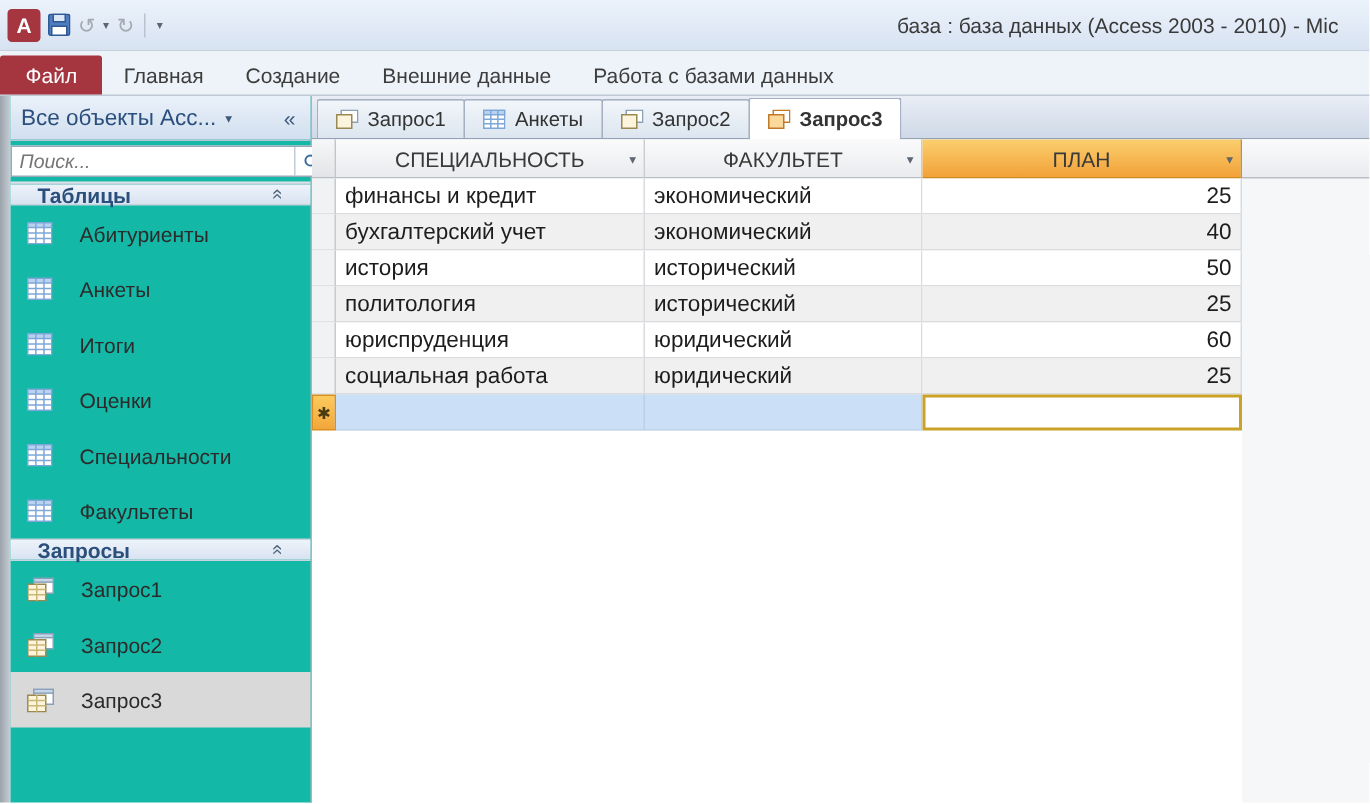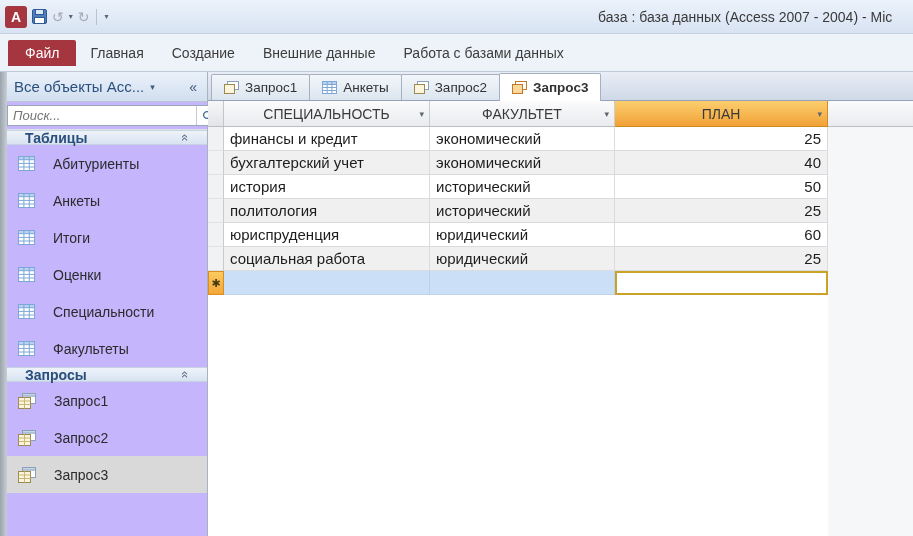--- a/index.html
+++ b/index.html
@@ -110,7 +110,7 @@
     <span class="qat-sep"></span>
     <span class="qat-caret">▾</span>
   </div>
-  <div class="title-text">база : база данных (Access 2007 - 2004)  -  Mic</div>
+  <div class="title-text">база : база данных (Access 2003 - 2010)  -  Mic</div>
 </div>
 
 <div class="ribbon-tabs">

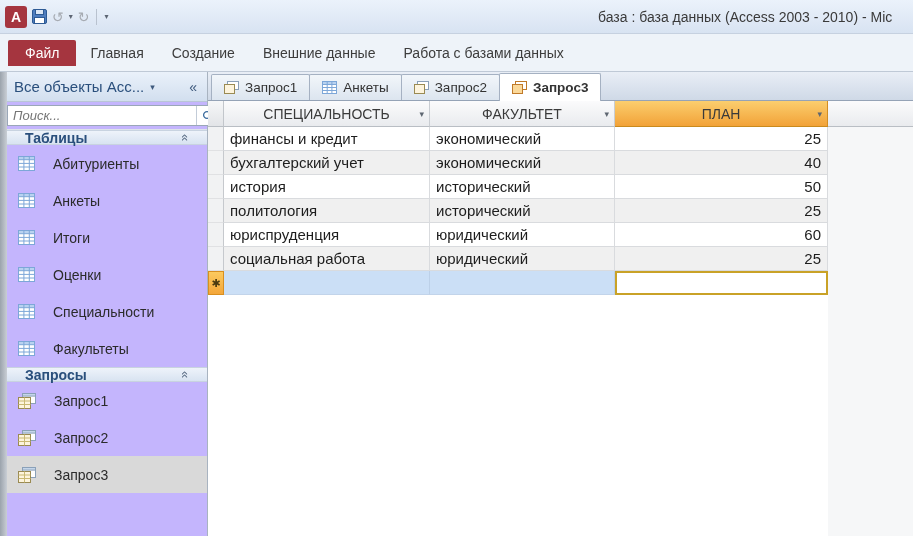--- a/index.html
+++ b/index.html
@@ -19,8 +19,8 @@
                 font-size: 14px; color: #3a3a3a; white-space: nowrap; overflow: hidden; width: 315px; }
 
   
-  .ribbon-tabs { height: 38px; background: #eef3f9; border-bottom: 1px solid #bfc9d6;
-                 display: flex; align-items: center; padding-left: 8px; }
+  .ribbon-tabs { height: 30px; background: #eef3f9; border-bottom: 1px solid #bfc9d6;
+                 display: flex; align-items: flex-end; }
   .file-tab { background: #a5353f; color: #fff; font-size: 14px; height: 26px; padding: 0 17px;
               display: flex; align-items: center; border-radius: 2px 2px 0 0; }
   .rtab { font-size: 14px; color: #3d3d3d; padding: 0 14px; height: 26px; display: flex; align-items: center; }

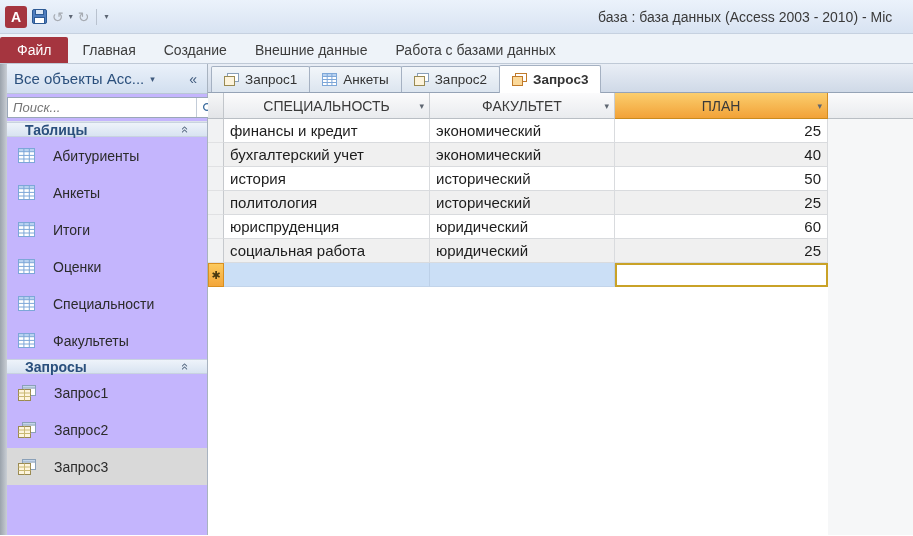--- a/index.html
+++ b/index.html
@@ -30,7 +30,7 @@
   .left-band { width: 7px; background: linear-gradient(90deg,#9ba3ac,#c9ced5); }
 
   
-  .sidebar { width: 201px; background: #c4b5fd; border-right: 1px solid #a8b3c0;
+  .sidebar { width: 201px; background: #14b8a6; border-right: 1px solid #a8b3c0;
              display: flex; flex-direction: column; }
   .nav-header { height: 30px; background: linear-gradient(#eaf1fa,#d2dfef); border-bottom: 1px solid #b9c6d6;
                 display: flex; align-items: center; padding: 0 7px; color: #2a4f7c; font-size: 15px; }

